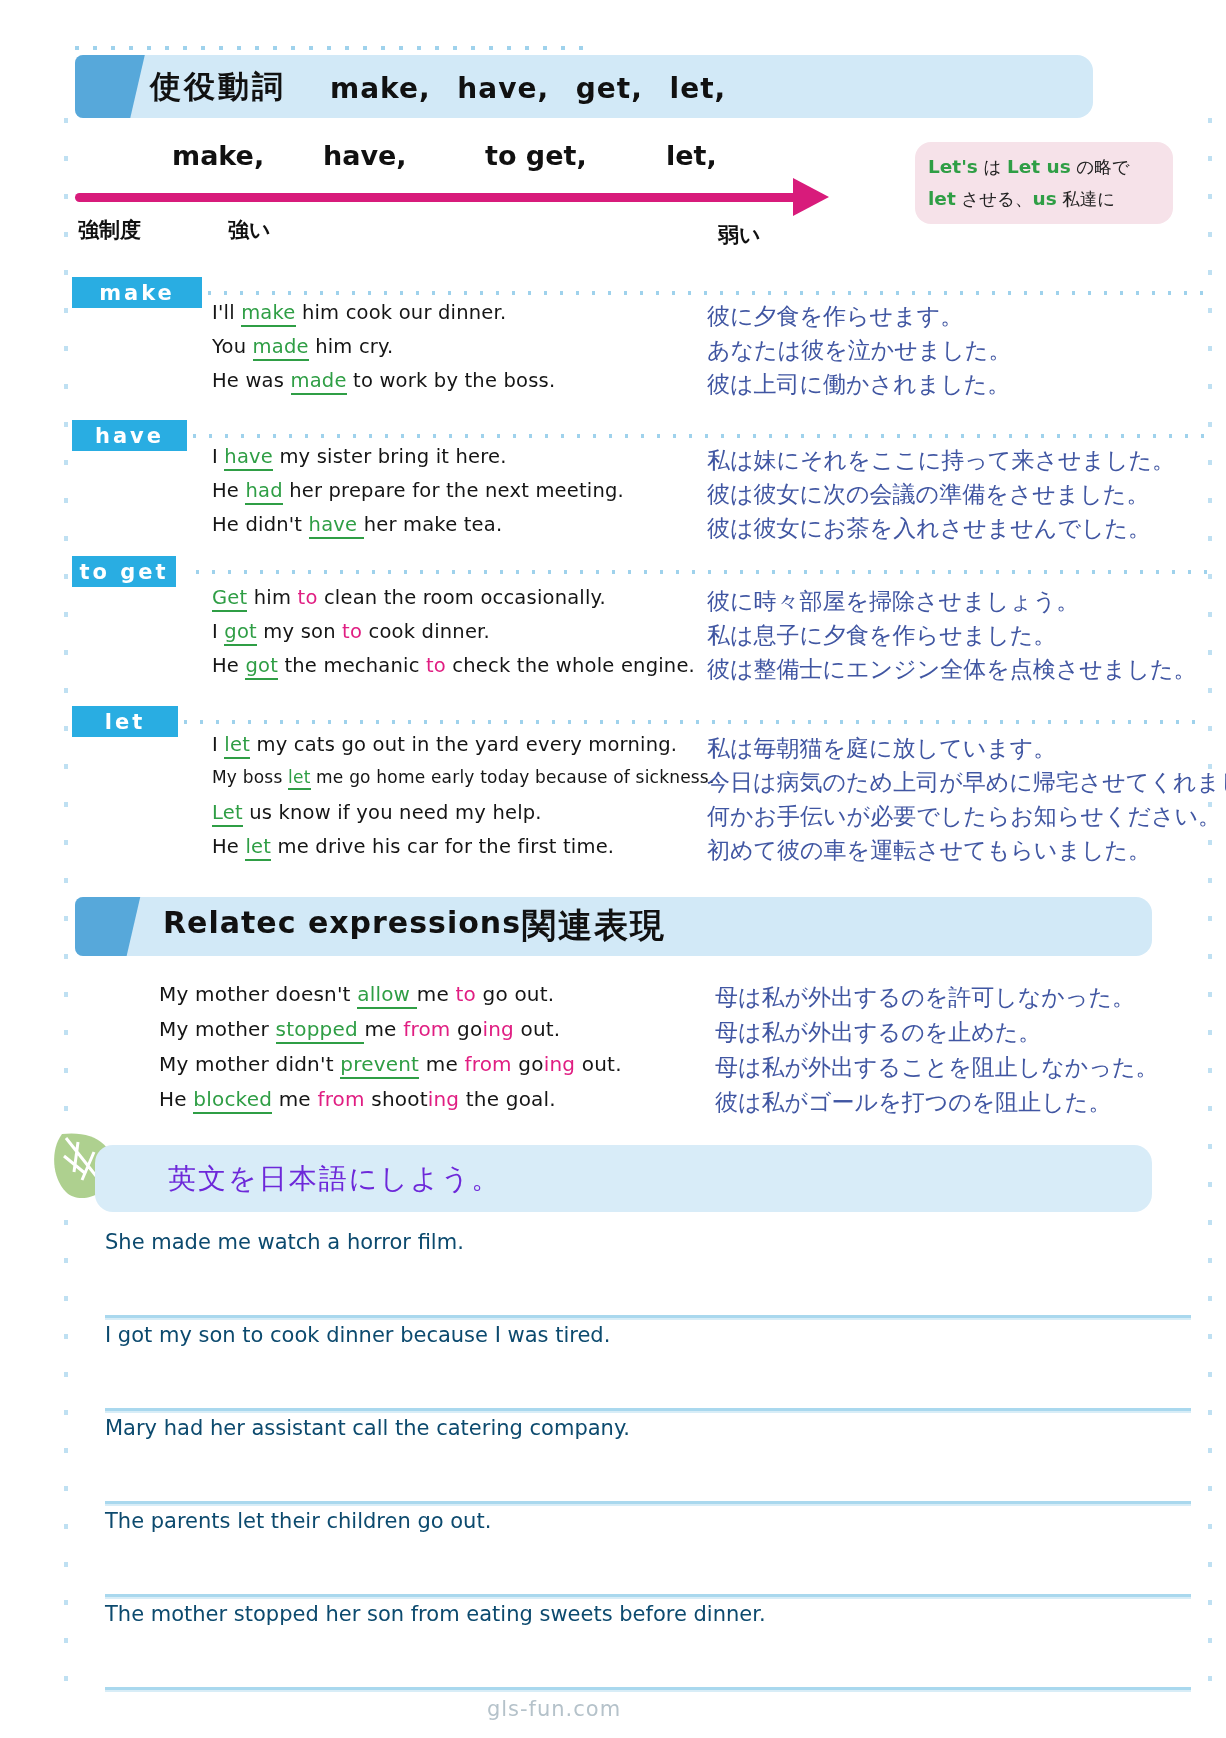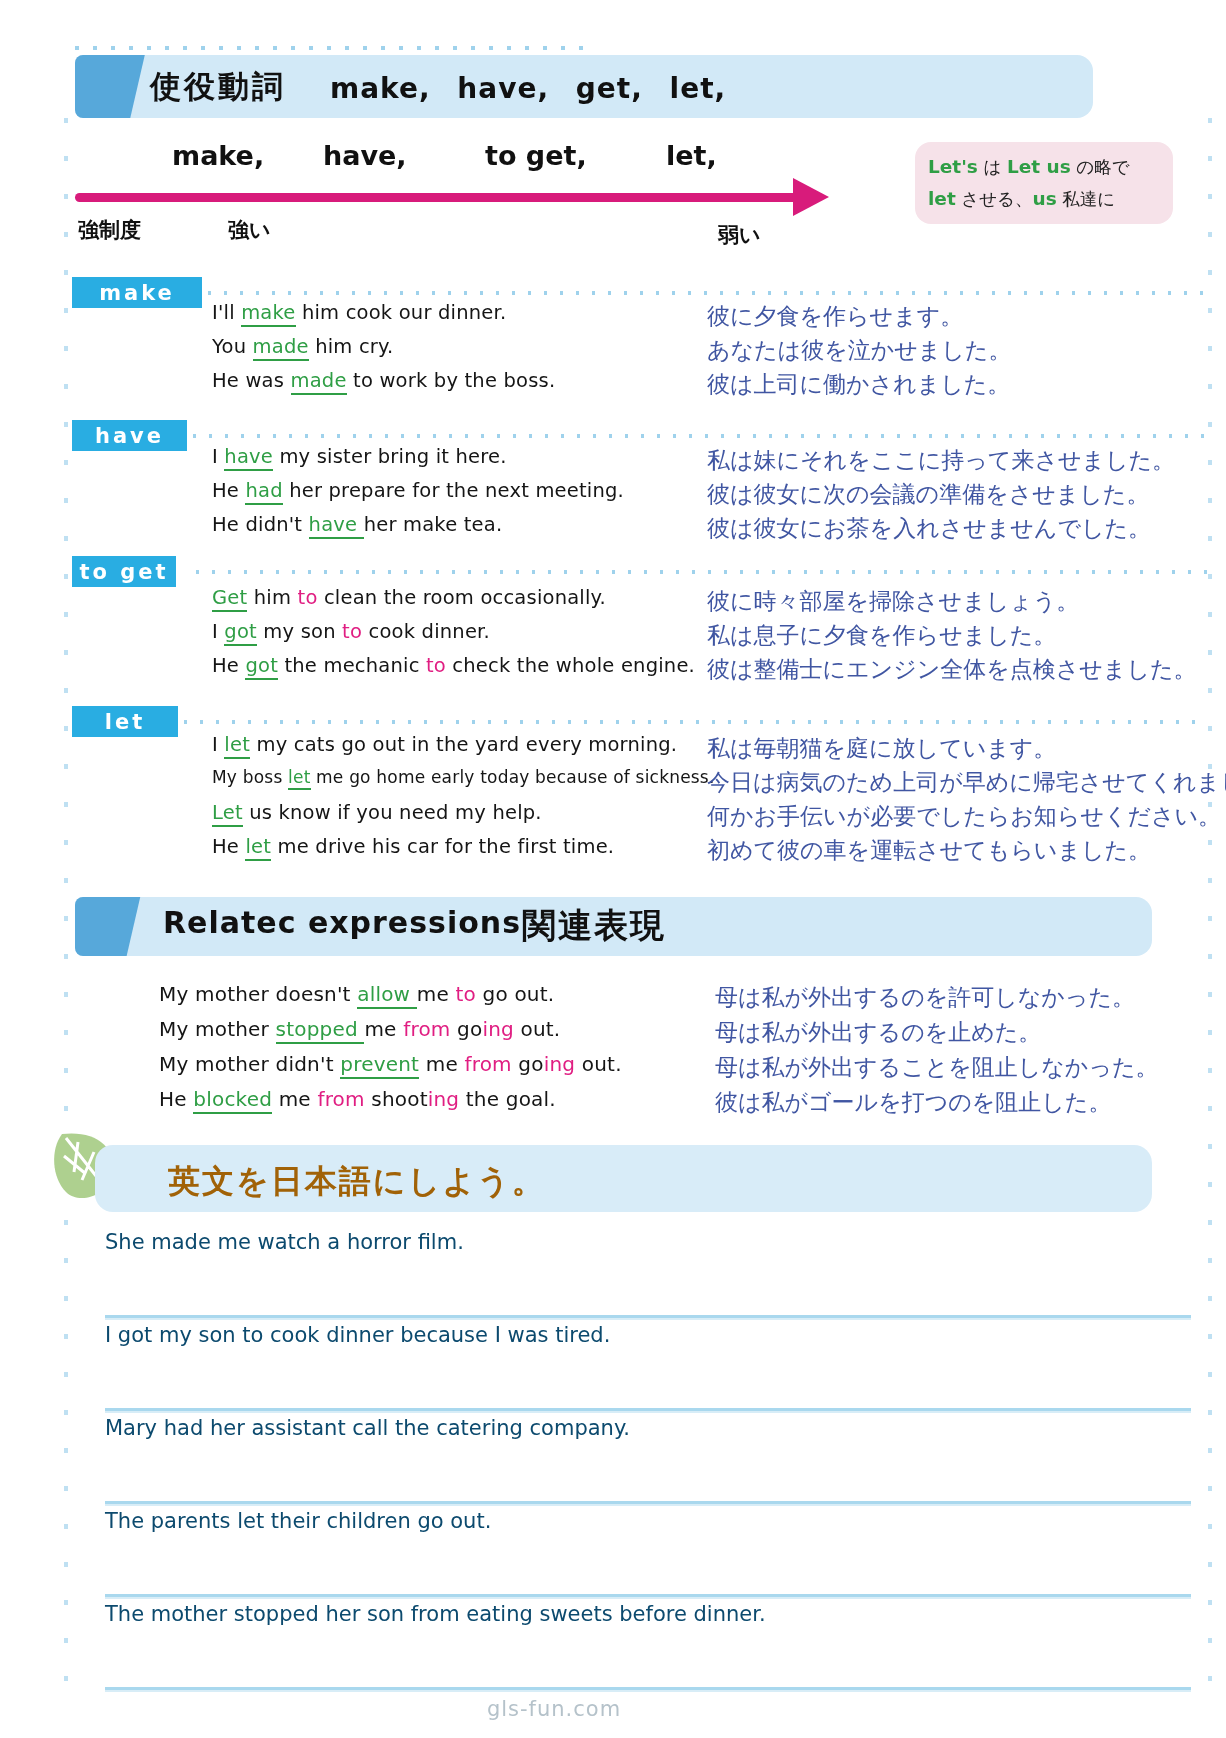--- a/index.html
+++ b/index.html
@@ -61,7 +61,7 @@
 
   
   .ex-banner{position:absolute;left:95px;top:1145px;width:1057px;height:67px;background:#d8ecf8;border-radius:18px;}
-  .ex-title{position:absolute;left:168px;top:1160px;font-size:32px;font-weight:700;color:#a16207;letter-spacing:2px;}
+  .ex-title{position:absolute;left:168px;top:1160px;font-size:28px;font-weight:400;color:#6d28d9;letter-spacing:2px;}
   .leaf{position:absolute;left:48px;top:1128px;}
   .ex-sentence{position:absolute;left:105px;font-size:21px;color:#0c4a6e;white-space:nowrap;}
   .ans-line{position:absolute;left:105px;width:1086px;height:3px;background:var(--line-blue);box-shadow:0 2px 0 rgba(169,216,238,.45);}

